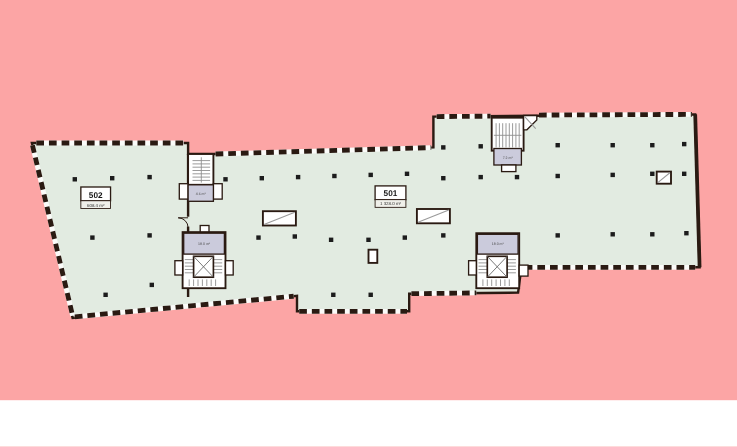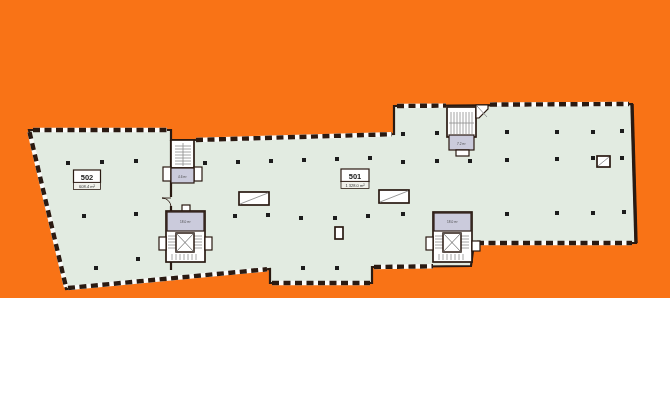--- a/index.html
+++ b/index.html
@@ -4,7 +4,7 @@
 <style>
   html,body{margin:0;padding:0;background:#ffffff;}
   body{font-family:"Liberation Sans",sans-serif;}
-  .stage{width:670px;height:298px;position:relative;margin:0 auto;background:#f97316;overflow:hidden;}
+  .stage{width:670px;height:364px;position:relative;margin:0 auto;background:#fca5a5;overflow:hidden;}
   svg{display:block;}
 
   .outline{fill:var(--floor);stroke:var(--wall);stroke-width:2.2;stroke-linejoin:miter;}

